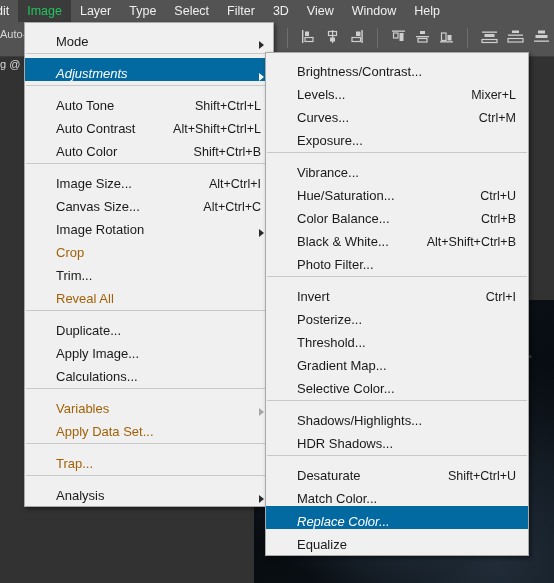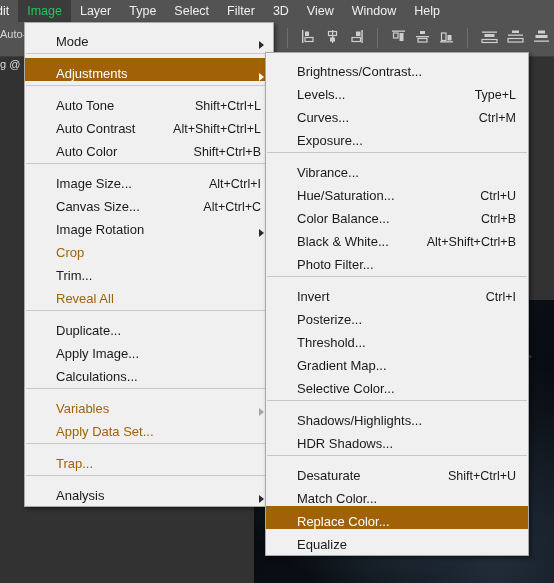--- a/index.html
+++ b/index.html
@@ -158,7 +158,8 @@
   .menu-row.disabled .label,
   .menu-row.disabled .shortcut { color: #a16207; }
   .menu-row.highlight {
-    background: #a16207;
+    background: #0369a1;
+    font-style: italic;
   }
   .menu-row.highlight .label,
   .menu-row.highlight .shortcut { color: #ffffff; }

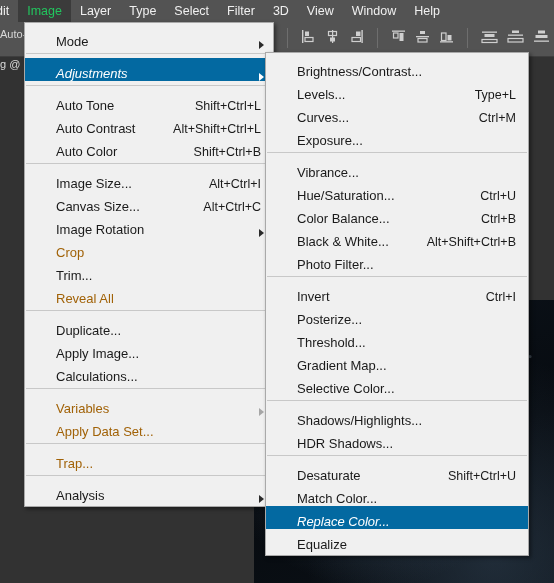--- a/index.html
+++ b/index.html
@@ -369,7 +369,7 @@
       </div>
       <div class="menu-row">
         <span class="label">Levels...</span>
-        <span class="shortcut">Type+L</span>
+        <span class="shortcut">Mixer+L</span>
       </div>
       <div class="menu-row">
         <span class="label">Curves...</span>

